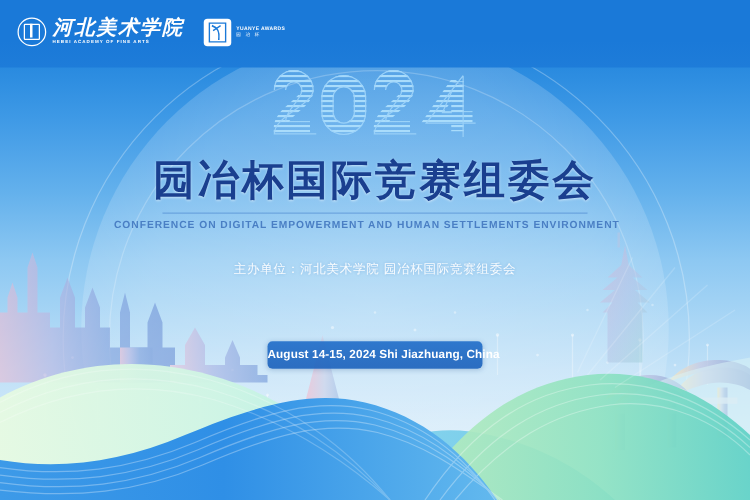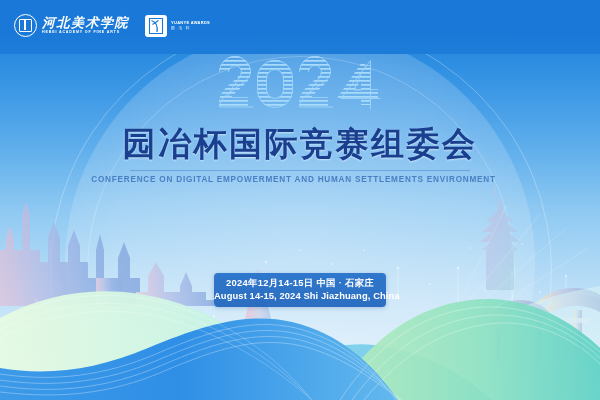--- a/index.html
+++ b/index.html
@@ -121,8 +121,8 @@
   }
   .hafa-text { display: flex; flex-direction: column; gap: 1px; }
   .hafa-cn {
-    font-family: Liberation Mono, monospace;
-    font-size: 13px;
+    font-family: Liberation Sans, sans-serif;
+    font-size: 16px;
     font-weight: 700;
     color: #ffffff;
     letter-spacing: 1.5px;

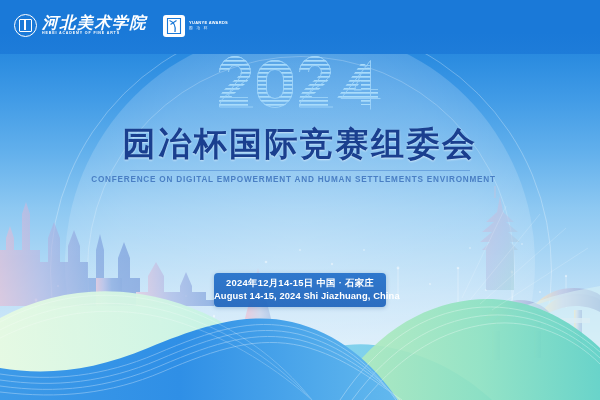--- a/index.html
+++ b/index.html
@@ -529,6 +529,7 @@
 
   <div class="subtitle">CONFERENCE ON DIGITAL EMPOWERMENT AND HUMAN SETTLEMENTS ENVIRONMENT</div>
 
+  <div class="organizer">主办单位：河北美术学院  园冶杯国际竞赛组委会</div>
 
   <div class="date-pill">
     <div class="date-cn">2024年12月14-15日  中国 · 石家庄</div>

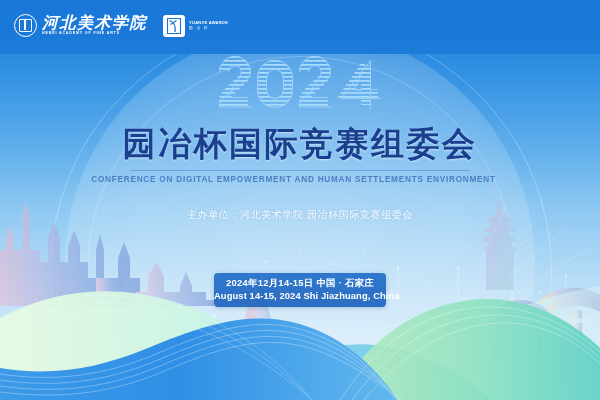--- a/index.html
+++ b/index.html
@@ -532,7 +532,6 @@
   <div class="organizer">主办单位：河北美术学院  园冶杯国际竞赛组委会</div>
 
   <div class="date-pill">
-    <div class="date-cn">2024年12月14-15日  中国 · 石家庄</div>
     <div class="date-en">August 14-15, 2024 Shi Jiazhuang, China</div>
   </div>
 

